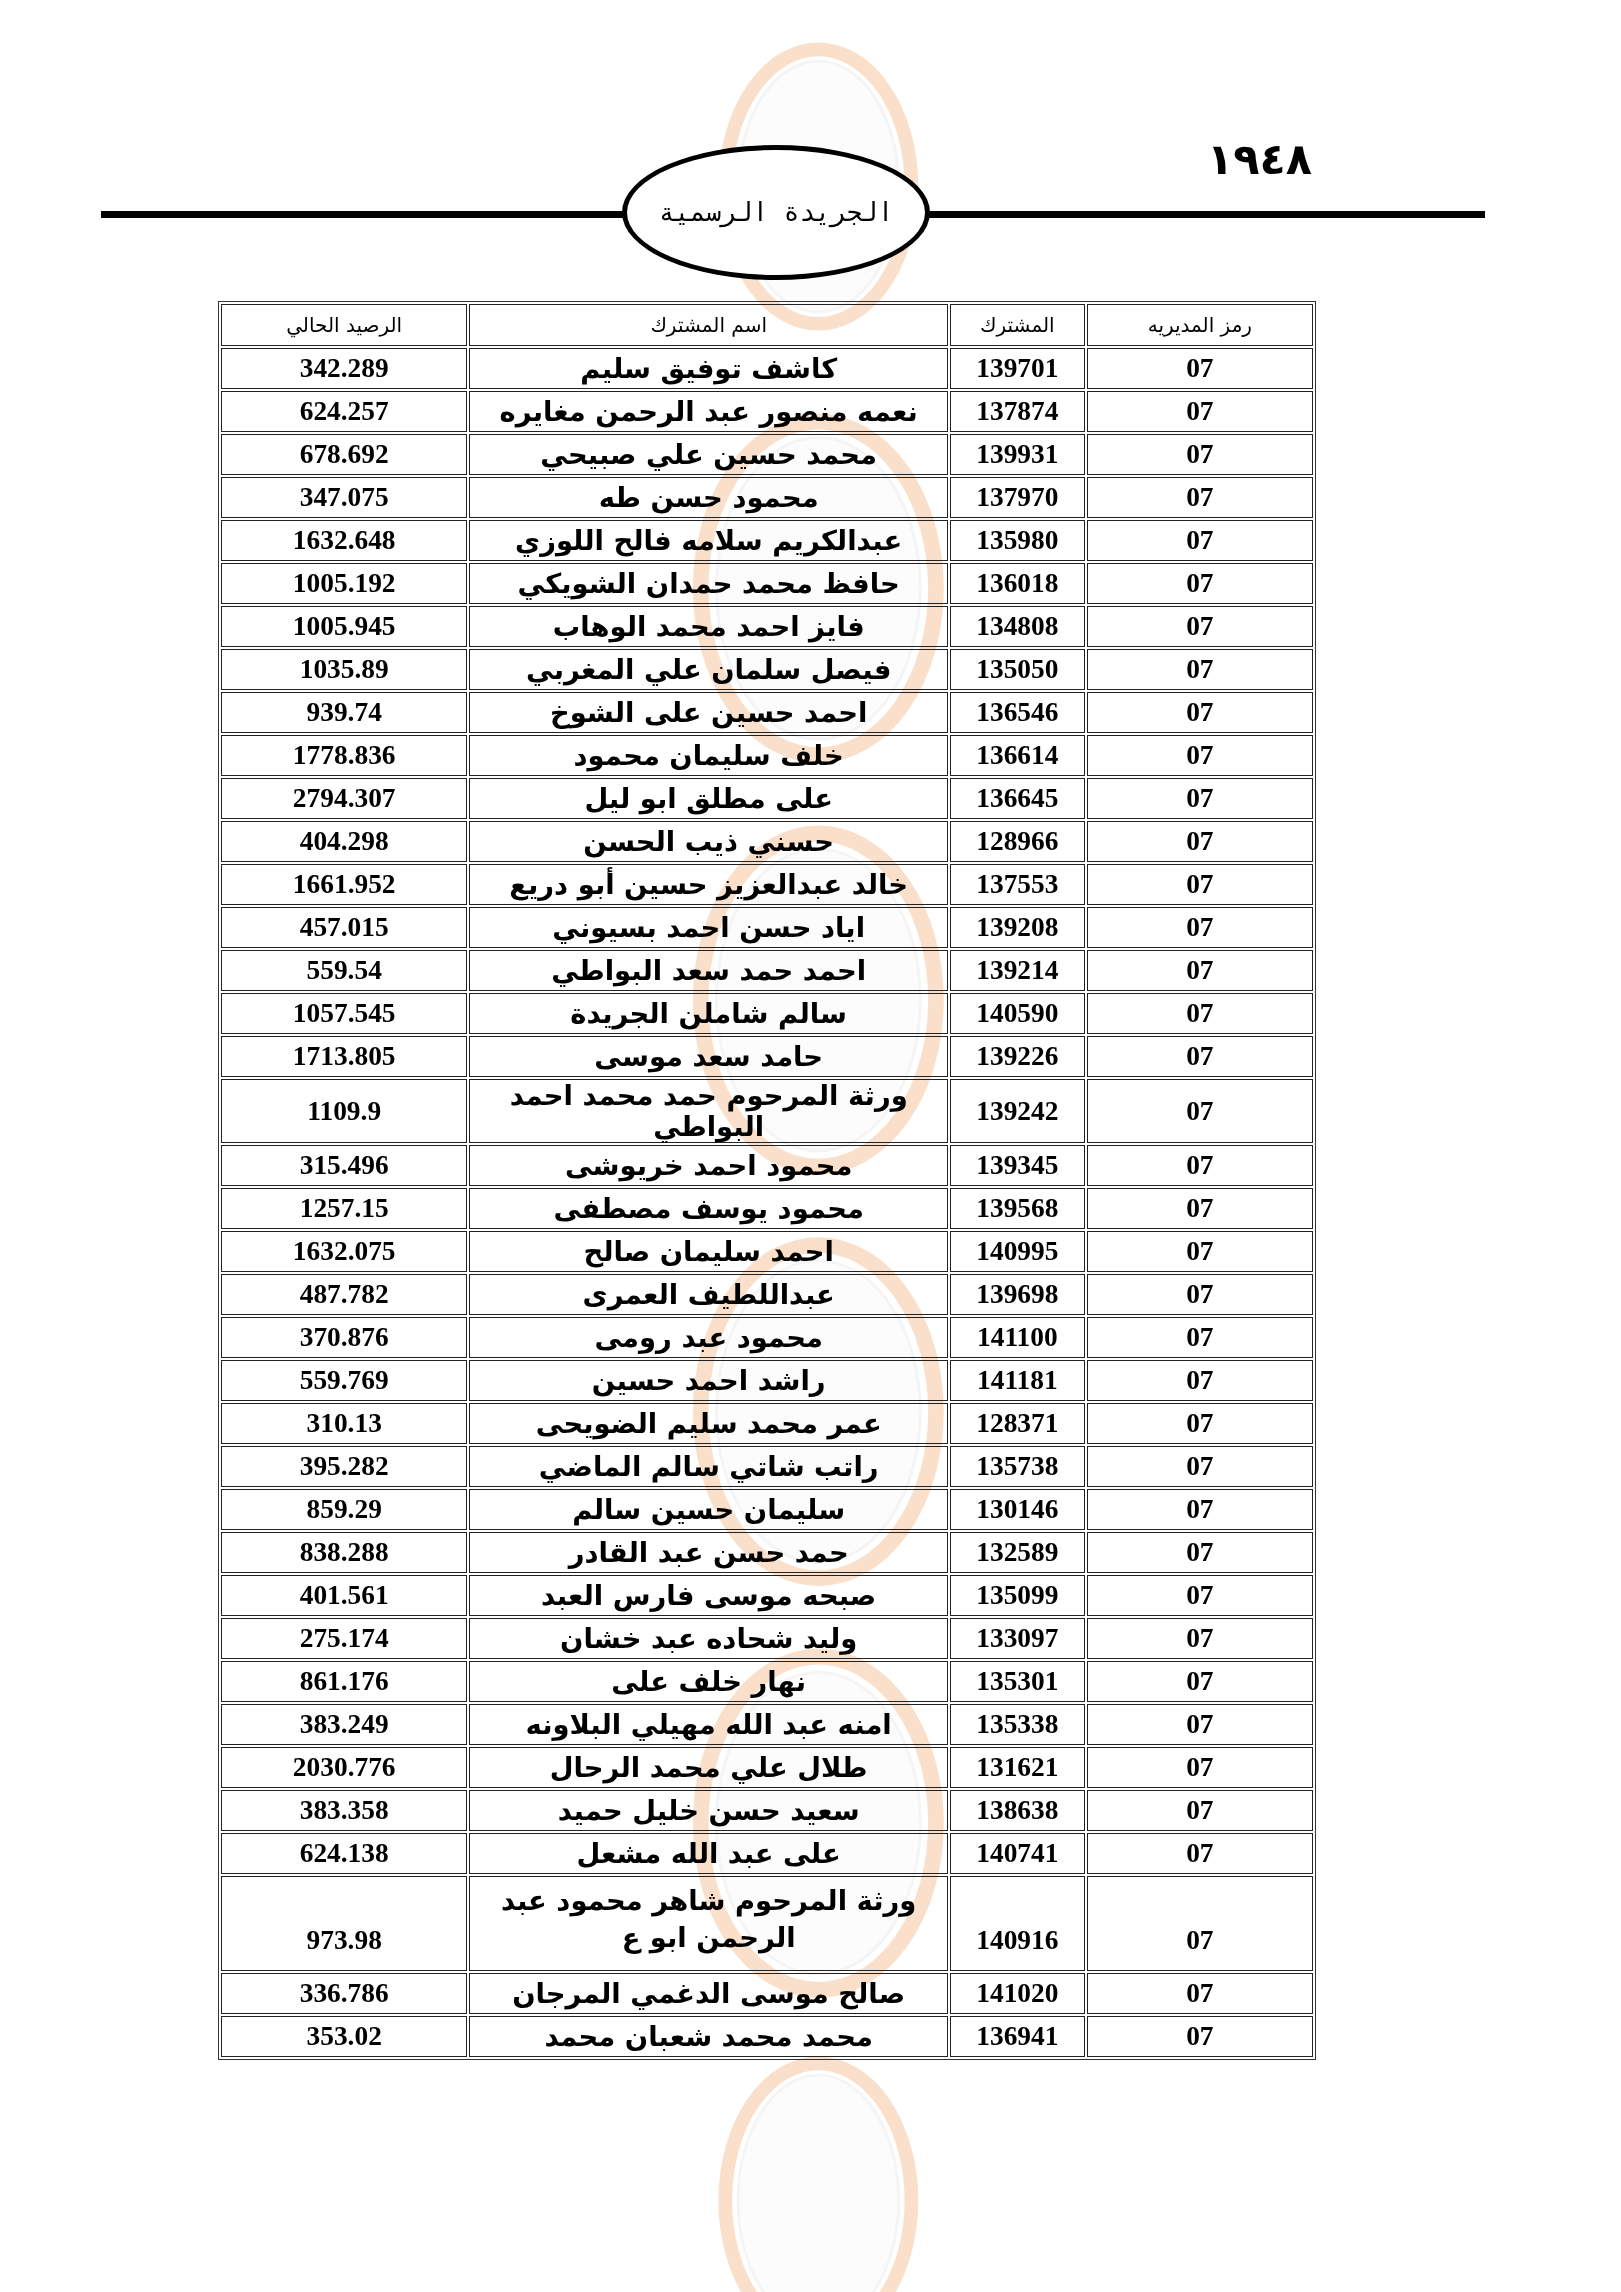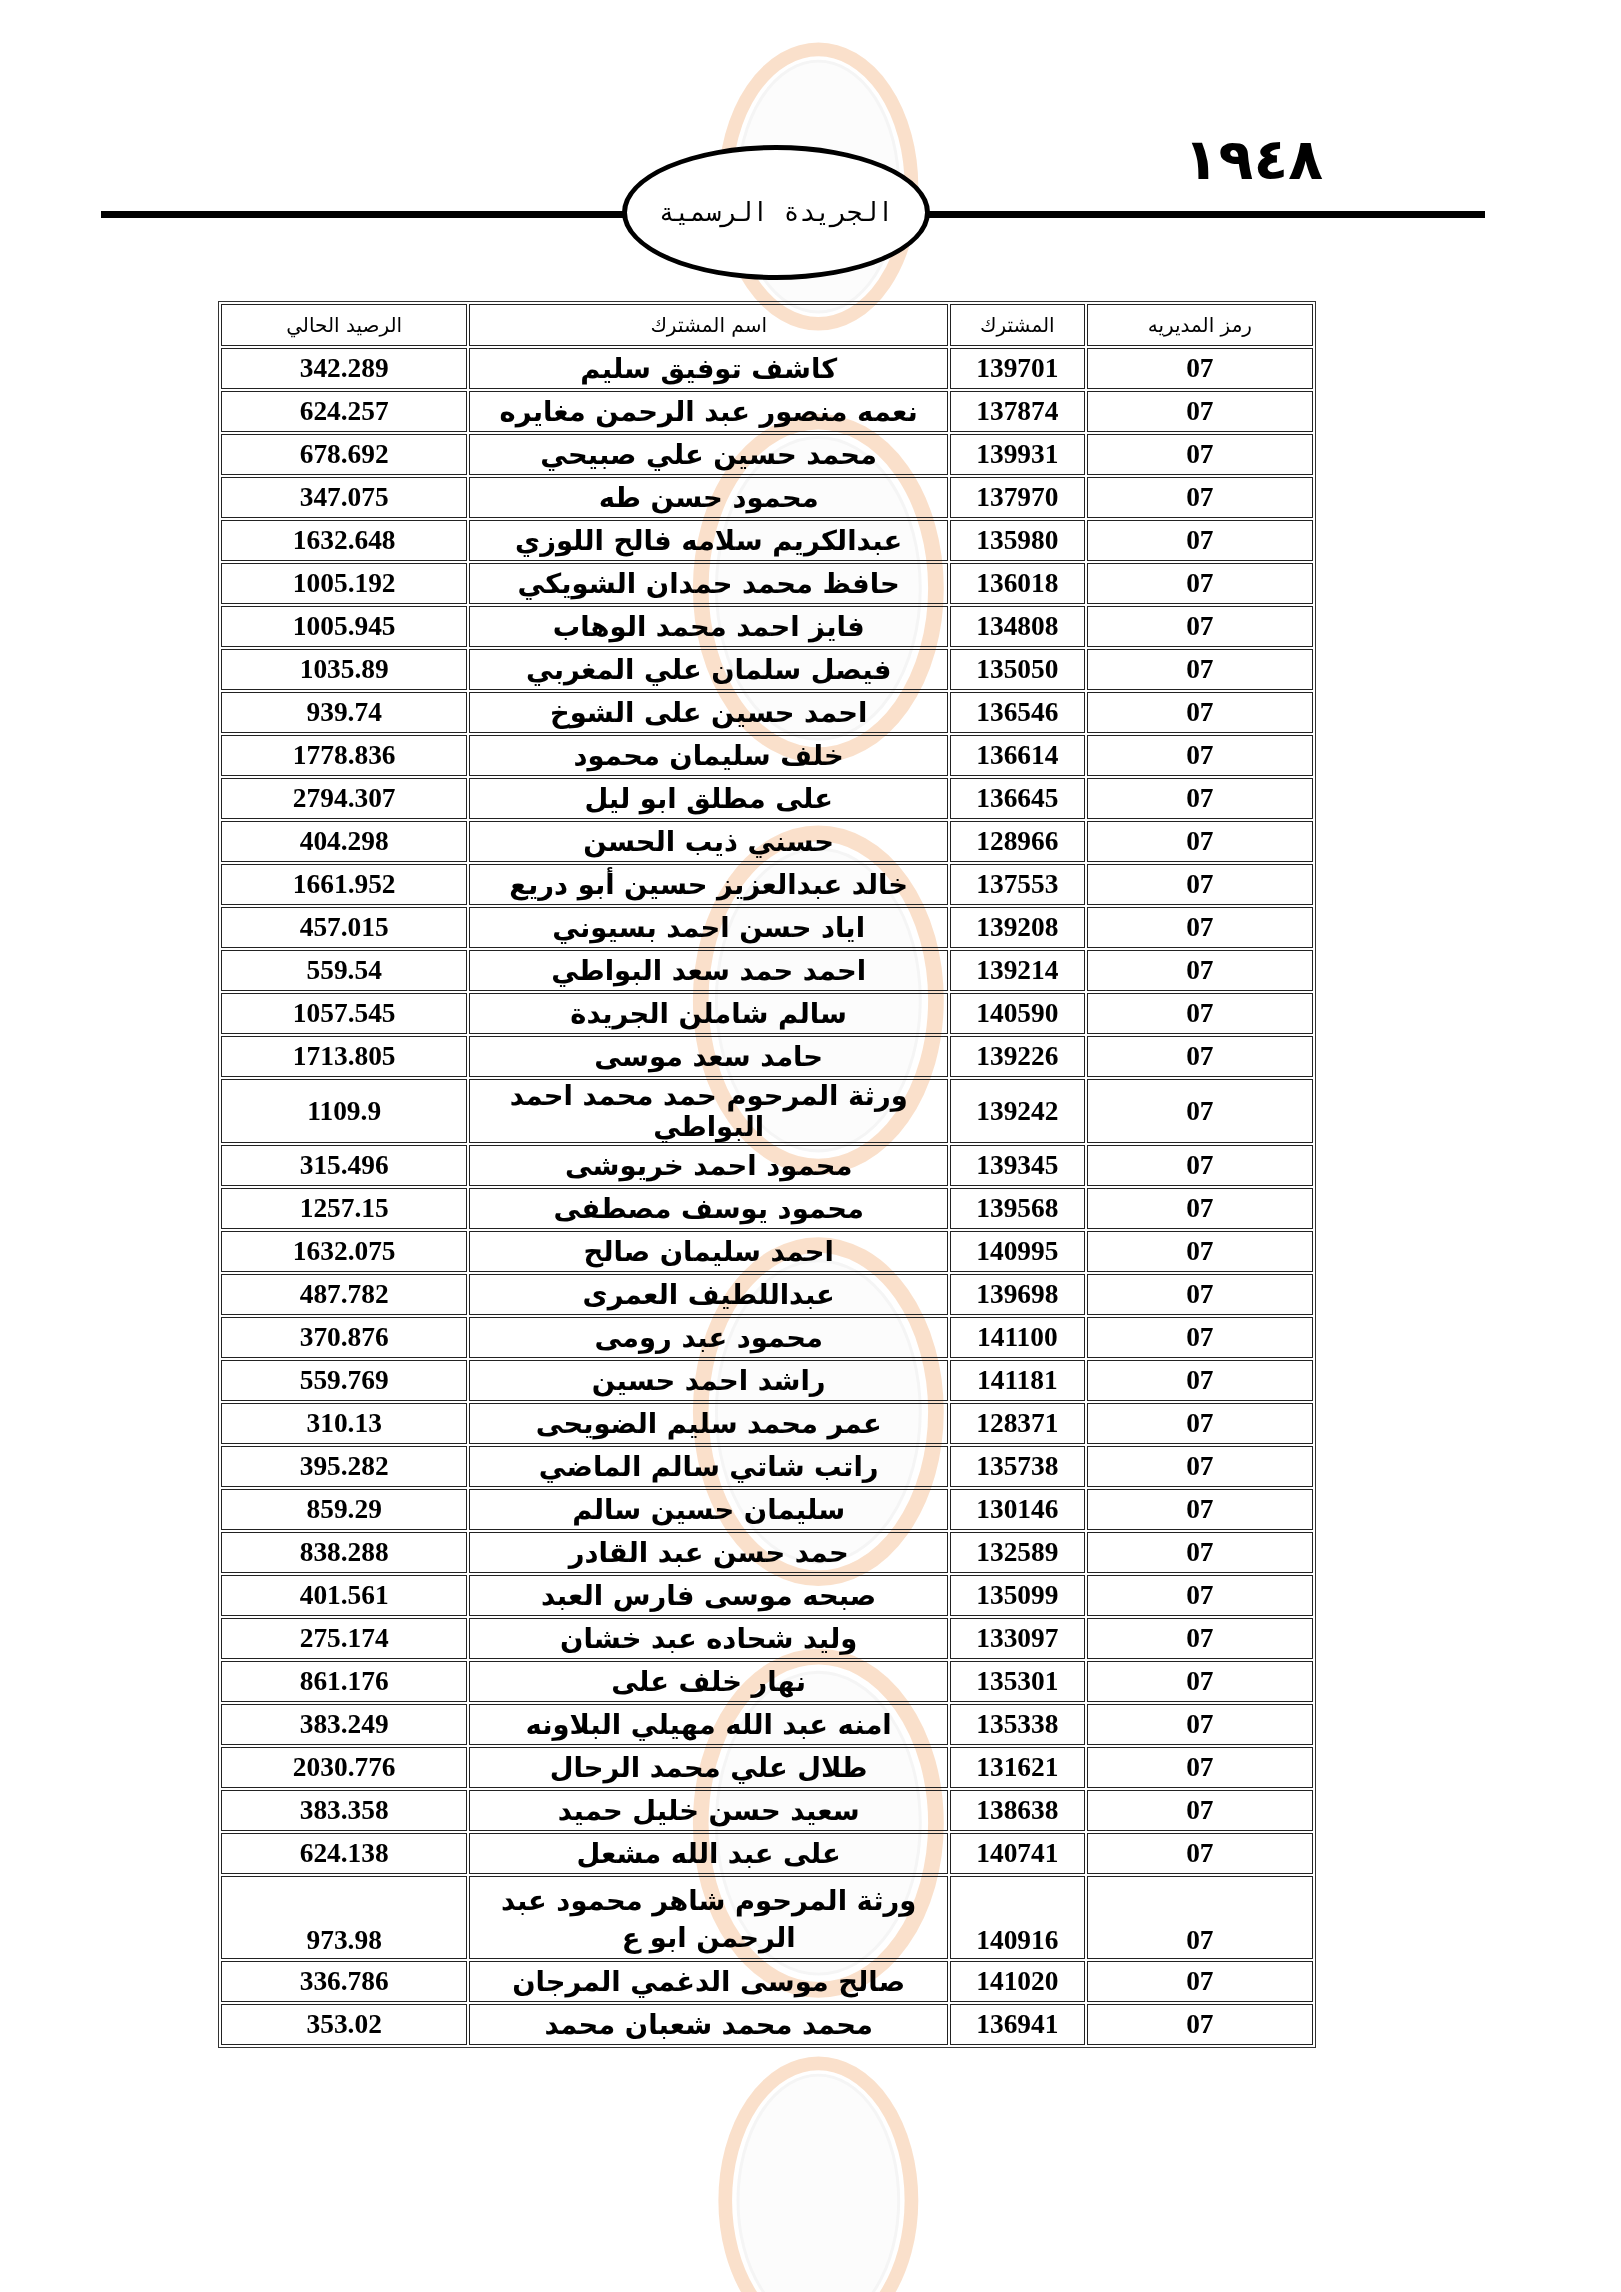--- a/index.html
+++ b/index.html
@@ -9,8 +9,8 @@
   }
   .watermark { position: absolute; left: 0; top: 0; width: 1621px; height: 2293px; pointer-events: none; z-index: 0; }
   .page-number {
-    position: absolute; left: 1176px; top: 125px; width: 147px; text-align: right;
-    font-family: "DejaVu Sans", sans-serif; font-weight: bold; font-size: 57px; line-height: 69px;
+    position: absolute; left: 1207px; top: 125px; width: 147px; text-align: left;
+    font-family: "DejaVu Sans", sans-serif; font-weight: bold; font-size: 43px; line-height: 69px;
     direction: rtl; z-index: 2;
   }
   .rule-line { position: absolute; left: 101px; top: 211px; width: 1384px; height: 6.9px; background: #000; z-index: 2; }

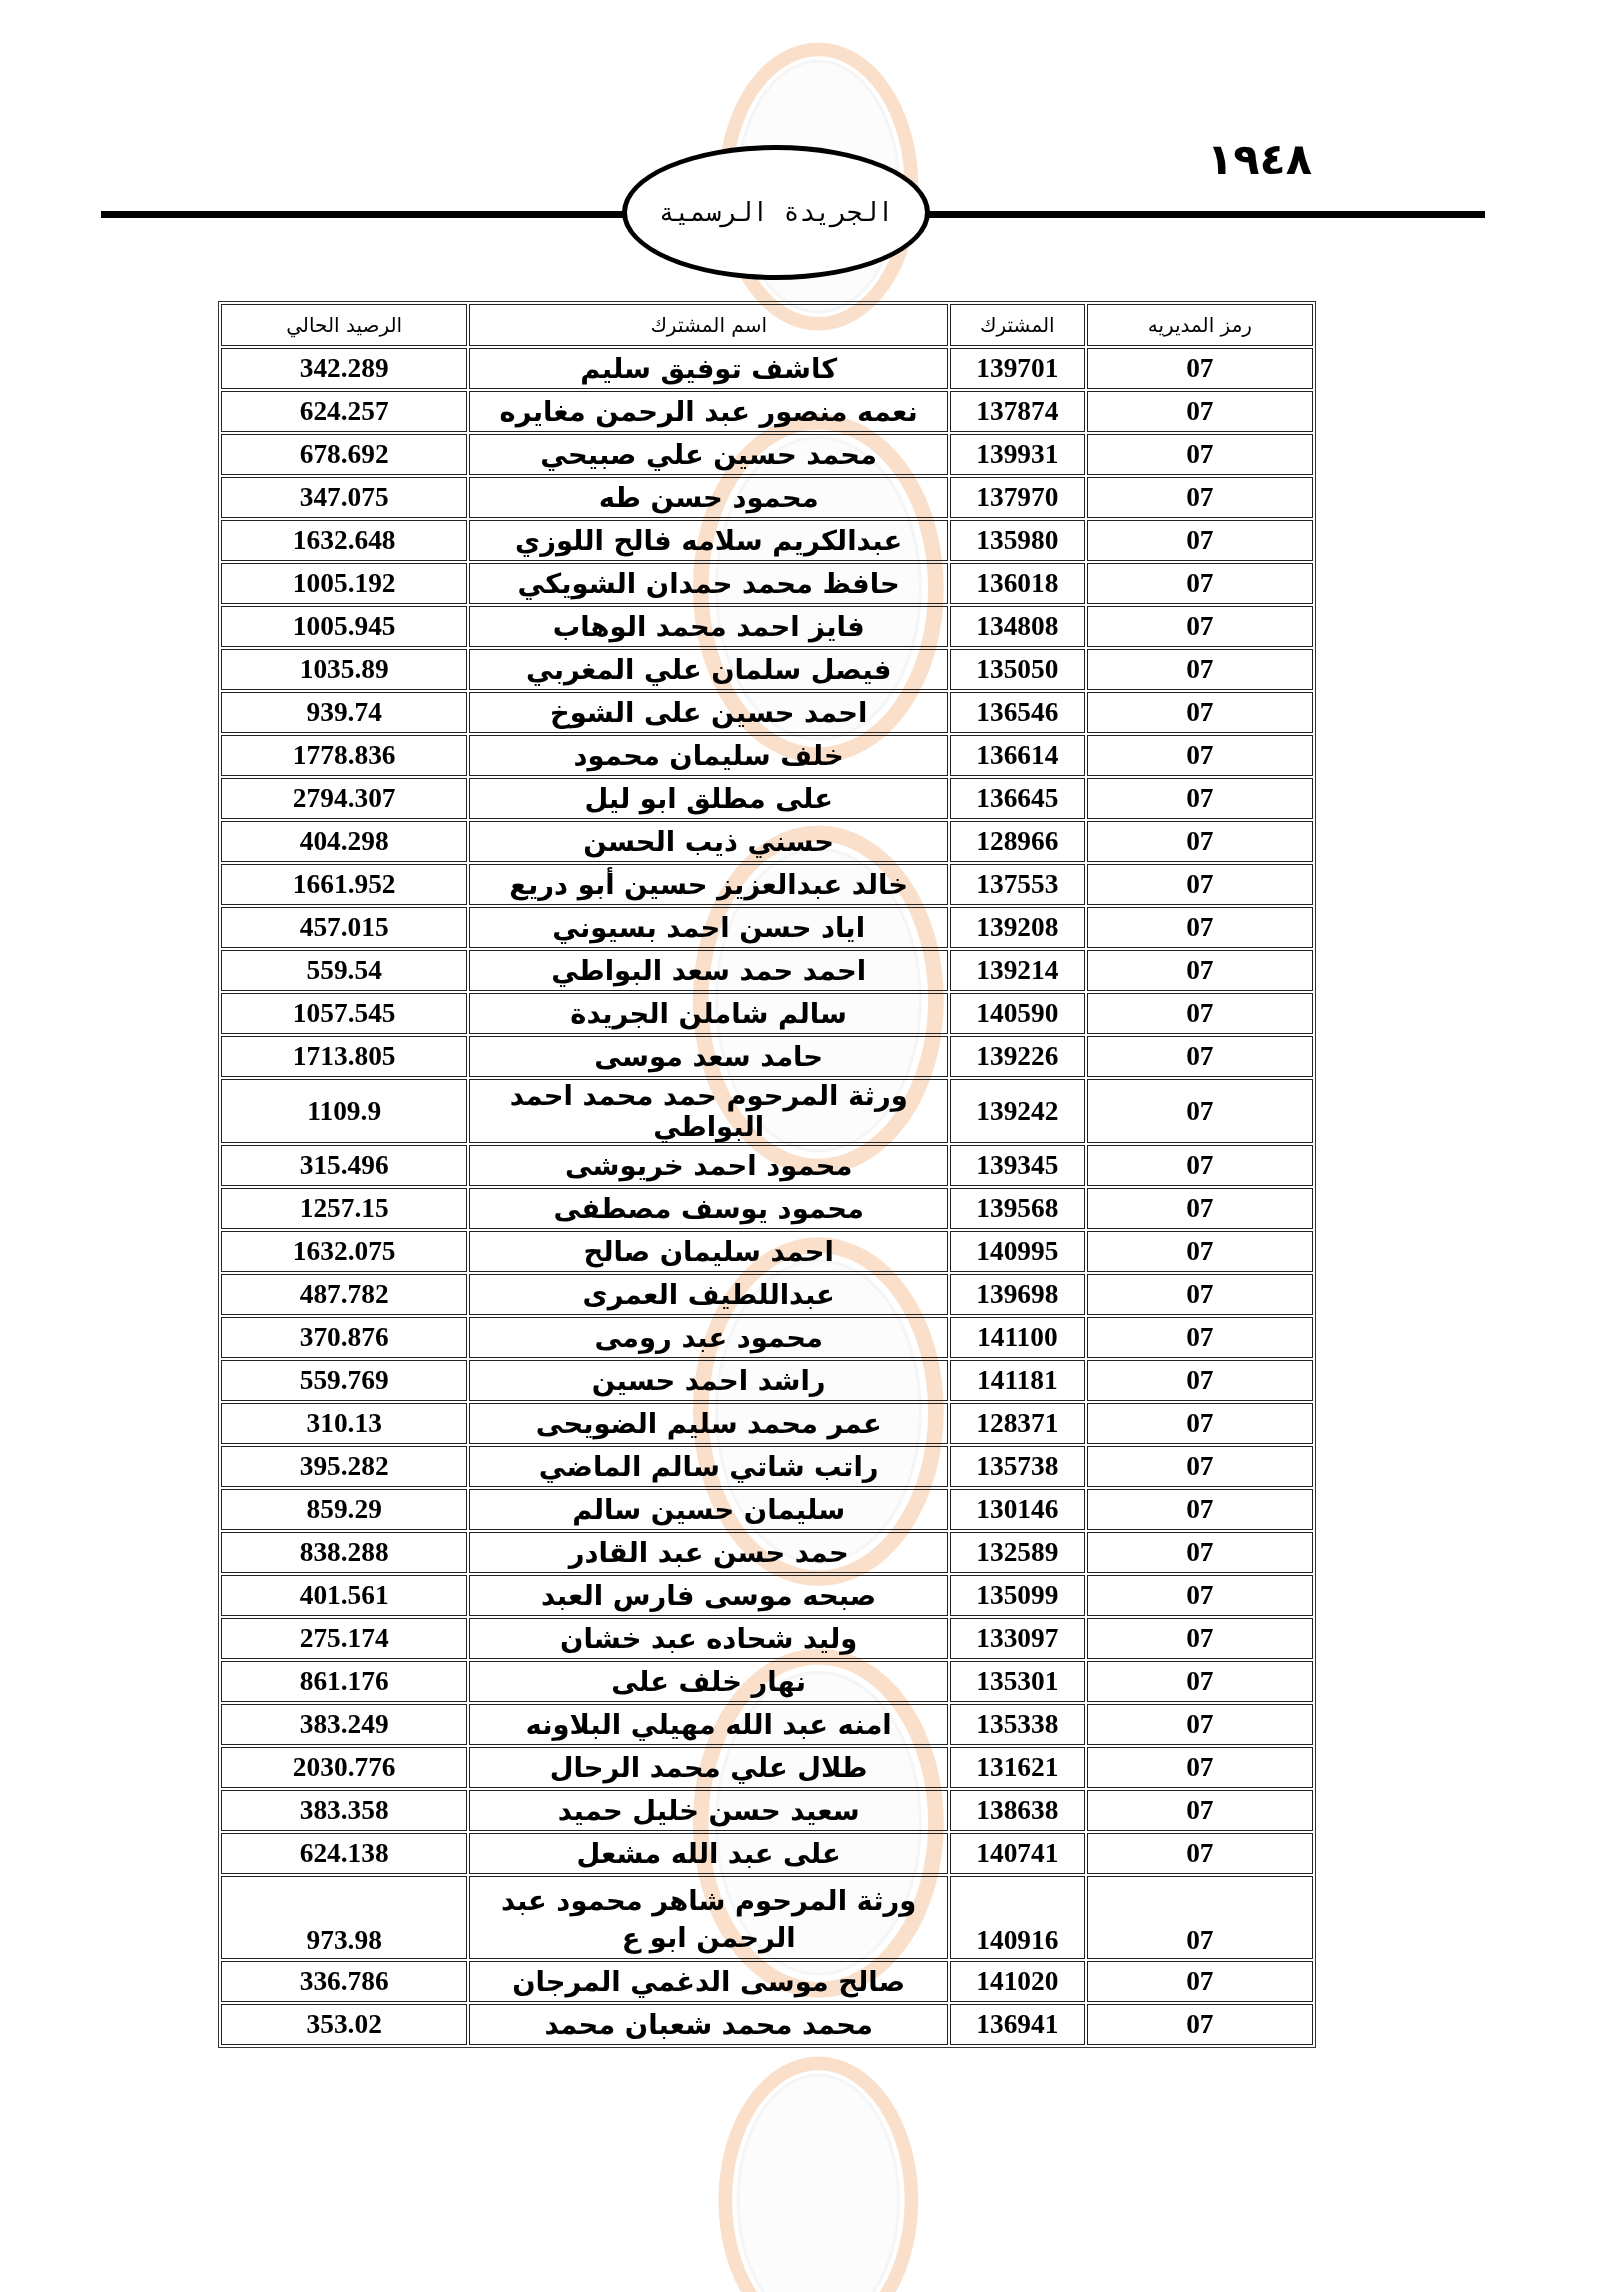--- a/index.html
+++ b/index.html
@@ -36,7 +36,7 @@
   td.c-sub { width: 133px; }
   td.c-name { width: 478px; font-family: "DejaVu Sans", sans-serif; font-size: 21.6px; }
   td.c-bal { width: 245px; }
-  tr.tall td { height: 79px; vertical-align: bottom; padding-bottom: 2px; }
+  tr.tall td { height: 79px; vertical-align: bottom; padding-bottom: 14px; }
   tr.tall td.c-name { line-height: 37px; }
 </style>
 </head>

